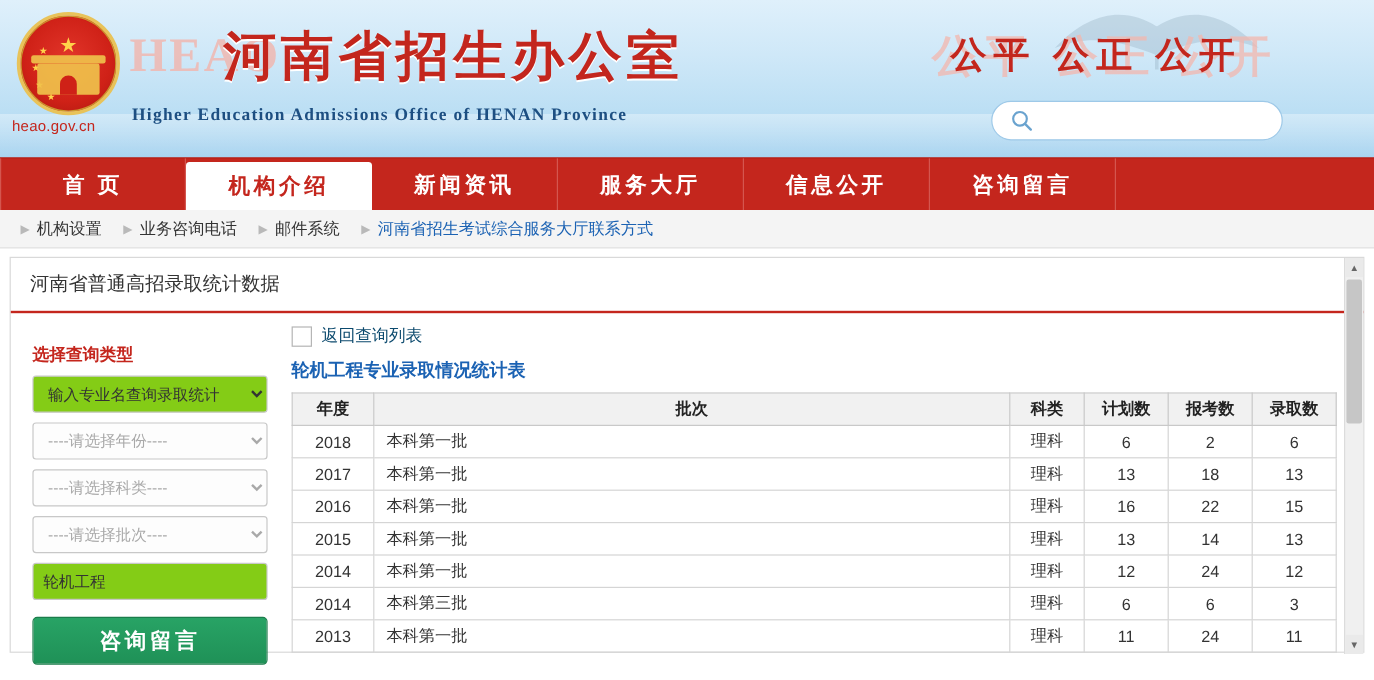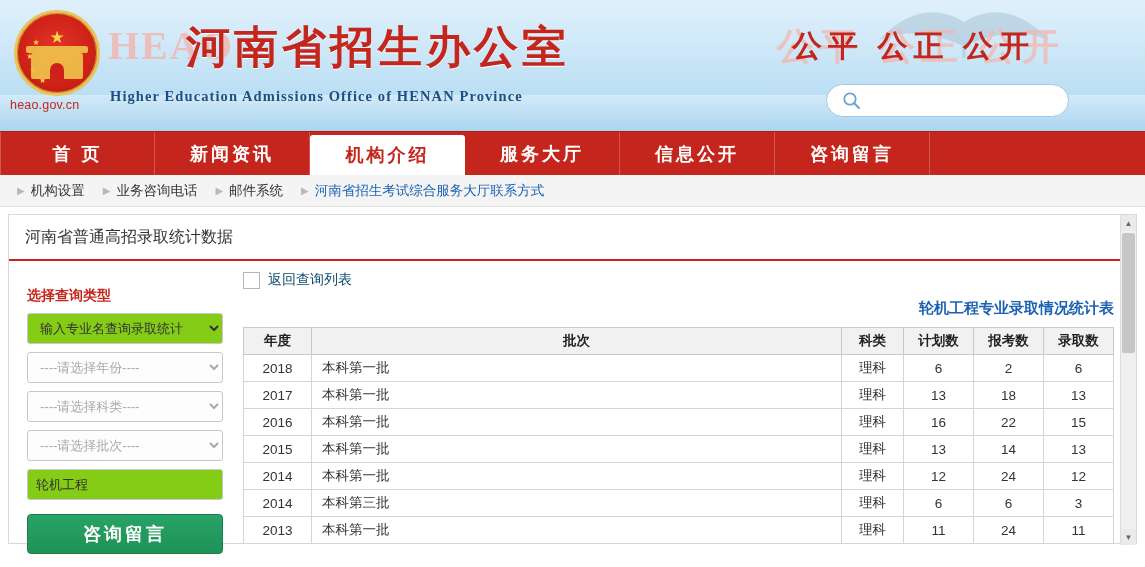--- a/index.html
+++ b/index.html
@@ -353,8 +353,8 @@
 
   <div class="nav" id="nav">
       <div class="nav-item">首 页</div>
+      <div class="nav-item active">机构介绍</div>
       <div class="nav-item">新闻资讯</div>
-      <div class="nav-item active">机构介绍</div>
       <div class="nav-item">服务大厅</div>
       <div class="nav-item">信息公开</div>
       <div class="nav-item">咨询留言</div>

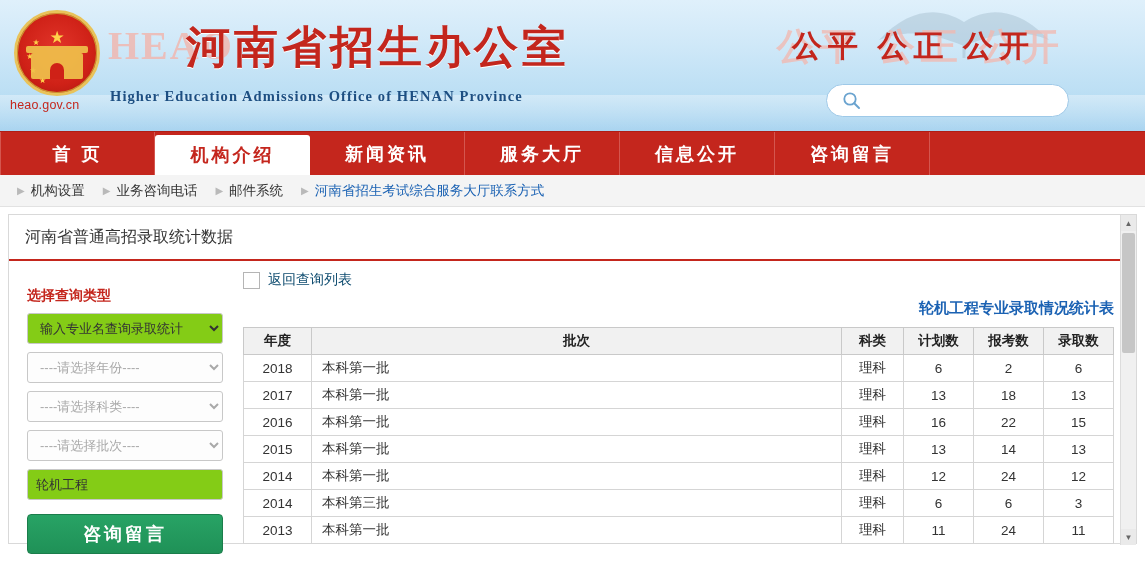--- a/index.html
+++ b/index.html
@@ -259,7 +259,7 @@
     cursor: pointer;
   }
   .table-title {
-    text-align: right;
+    text-align: left;
     color: #1b62b3;
     font-size: 15px;
     font-weight: bold;

